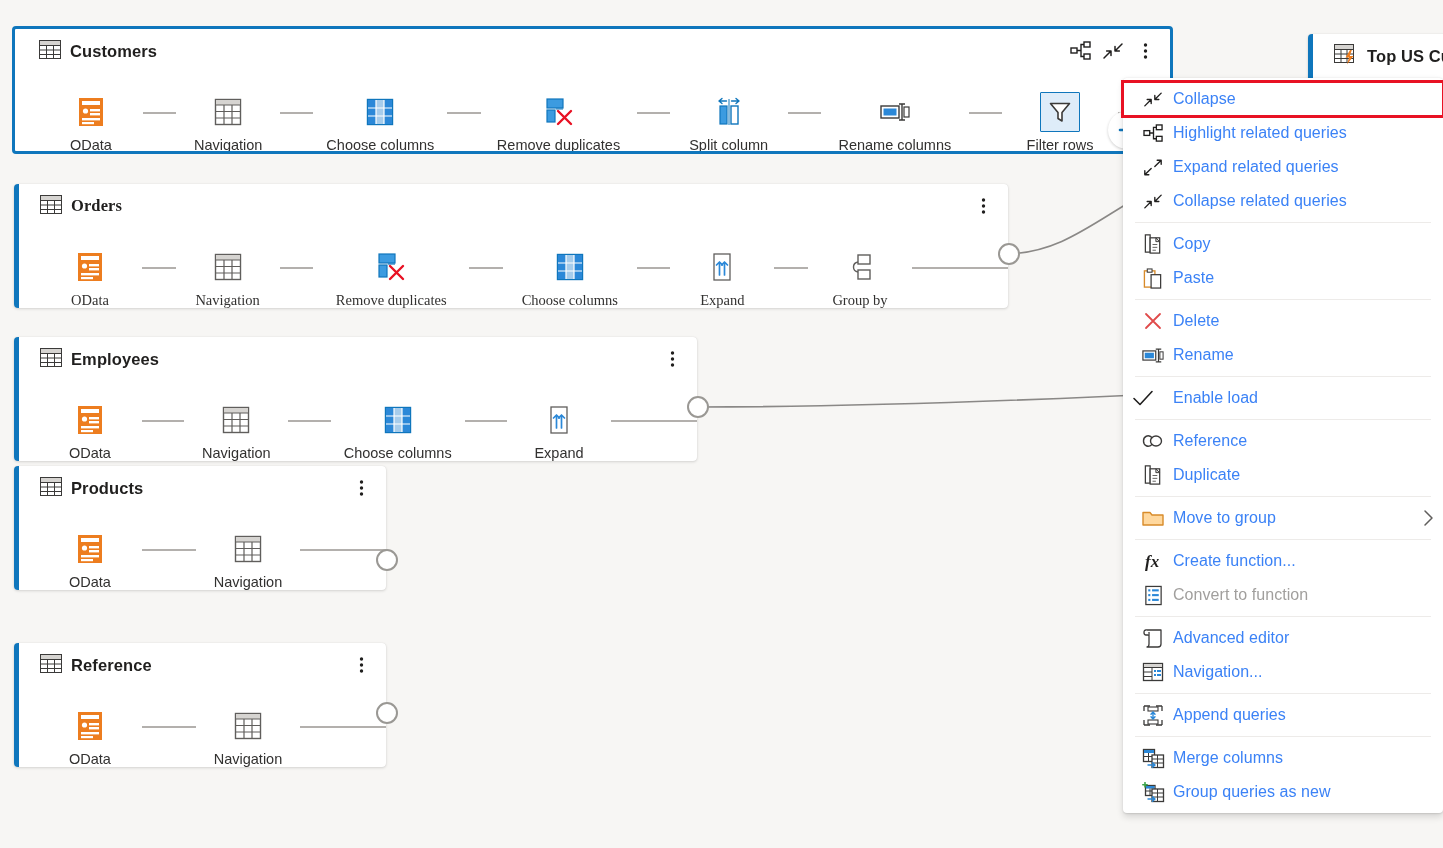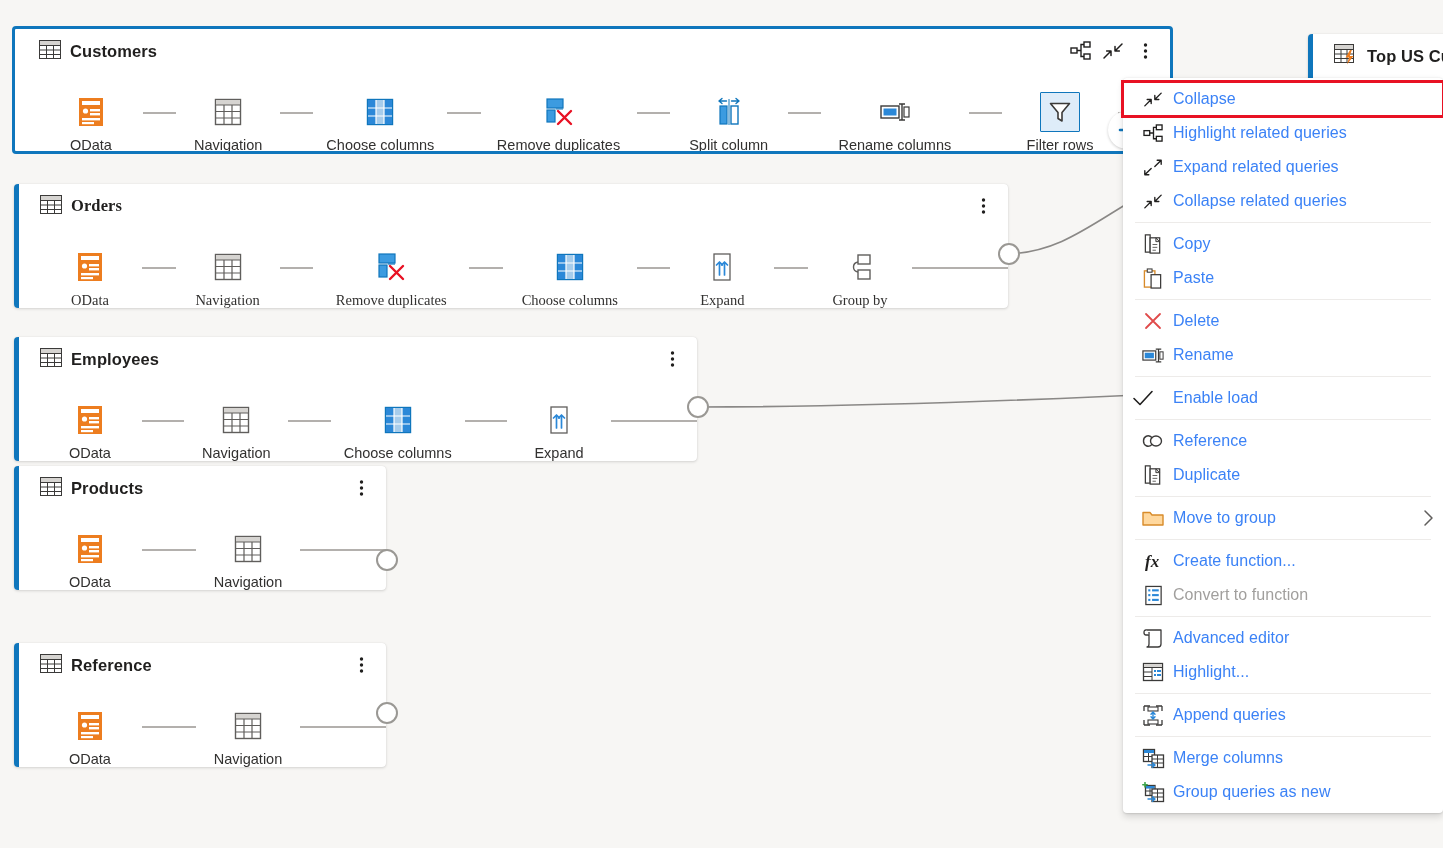--- a/index.html
+++ b/index.html
@@ -732,7 +732,7 @@
           <rect x="15" y="12" width="4" height="2" fill="#2B88D8"></rect>
         </svg>
       </span>
-      <span class="mtxt">Highlight...</span>
+      <span class="mtxt">Navigation...</span>
     </div>
 
     <div class="msep"></div>

